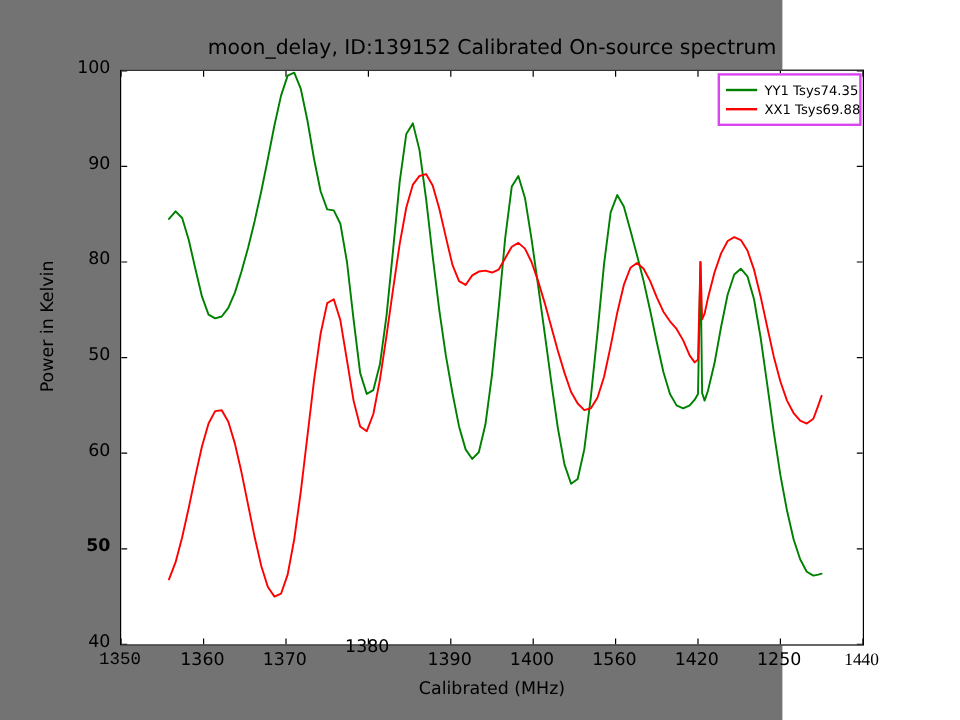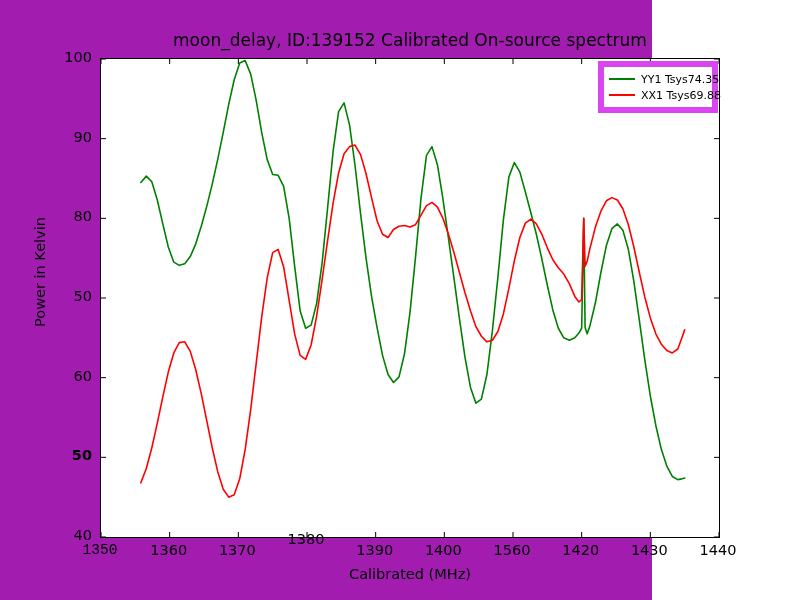--- a/index.html
+++ b/index.html
@@ -17,7 +17,7 @@
     position: relative;
     width: 652px;
     height: 600px;
-    background: #a21caf;
+    background: #737373;
   }
   #plot-title {
     position: absolute;

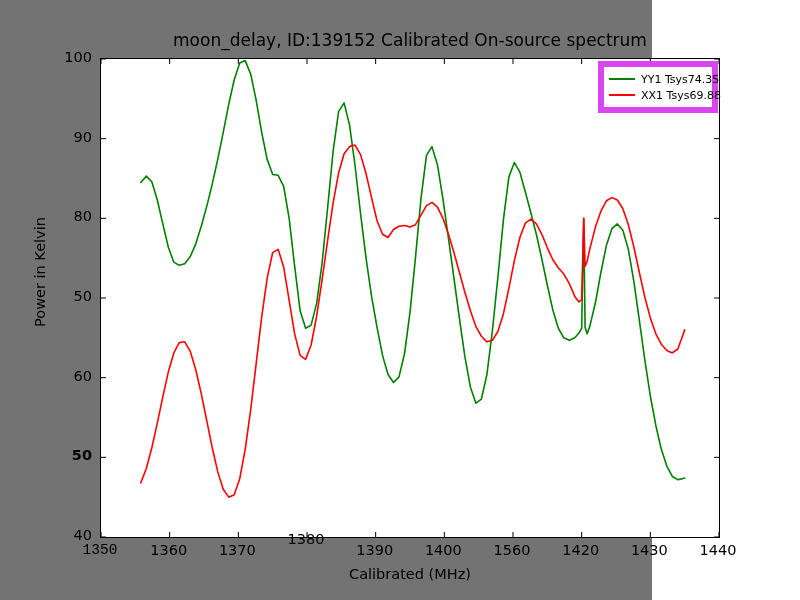--- a/index.html
+++ b/index.html
@@ -95,7 +95,7 @@
     left: 598px;
     top: 61px;
     width: 120px;
-    border: 6px solid #d946ef;
+    border: 2px solid #d946ef;
     background: #ffffff;
     padding: 4px 5px 4px 5px;
     box-sizing: border-box;

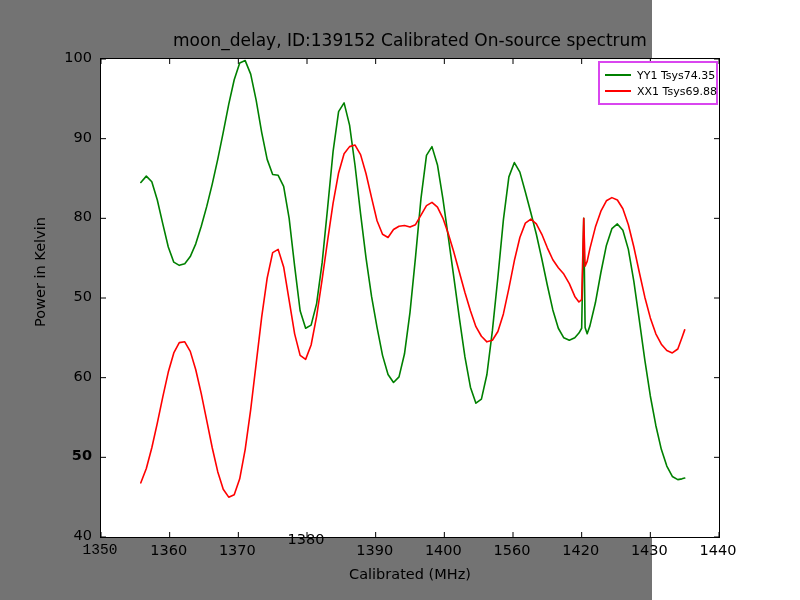--- a/index.html
+++ b/index.html
@@ -187,7 +187,7 @@
       <div class="xlab" style="left: 413.333px; top: 543px;">1400</div>
       <div class="xlab" style="left: 482px; top: 543px;">1560</div>
       <div class="xlab" style="left: 550.667px; top: 543px;">1420</div>
-      <div class="xlab" style="left: 619.333px; top: 543px;">1430</div>
+      <div class="xlab" style="left: 619.333px; top: 543px;">1250</div>
       <div class="xlab" style="left: 688px; top: 543px;">1440</div>
     </div>
 

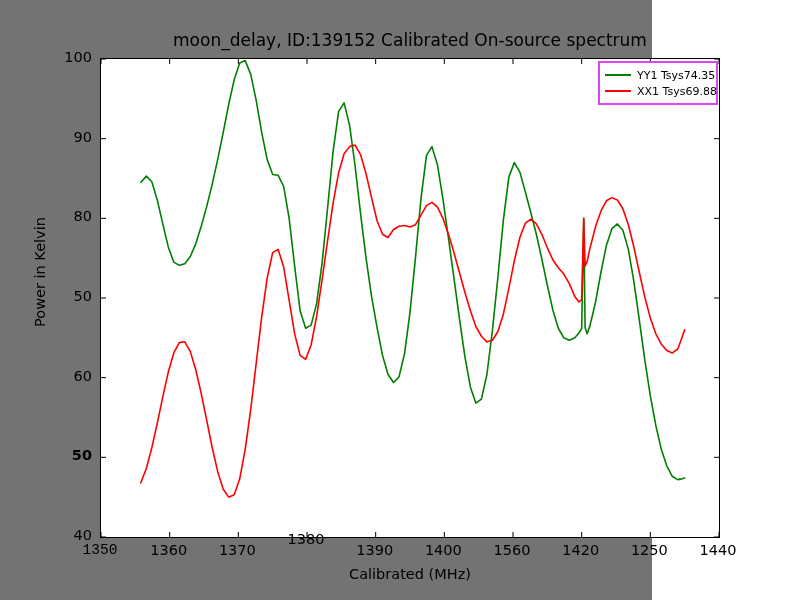--- a/index.html
+++ b/index.html
@@ -188,7 +188,7 @@
       <div class="xlab" style="left: 482px; top: 543px;">1560</div>
       <div class="xlab" style="left: 550.667px; top: 543px;">1420</div>
       <div class="xlab" style="left: 619.333px; top: 543px;">1250</div>
-      <div class="xlab" style="left: 688px; top: 543px;">1440</div>
+      <div class="xlab" style="left: 688px; top: 543px; font-family: Liberation Serif, serif;">1440</div>
     </div>
 
   <div id="xaxis-label">Calibrated (MHz)</div>

